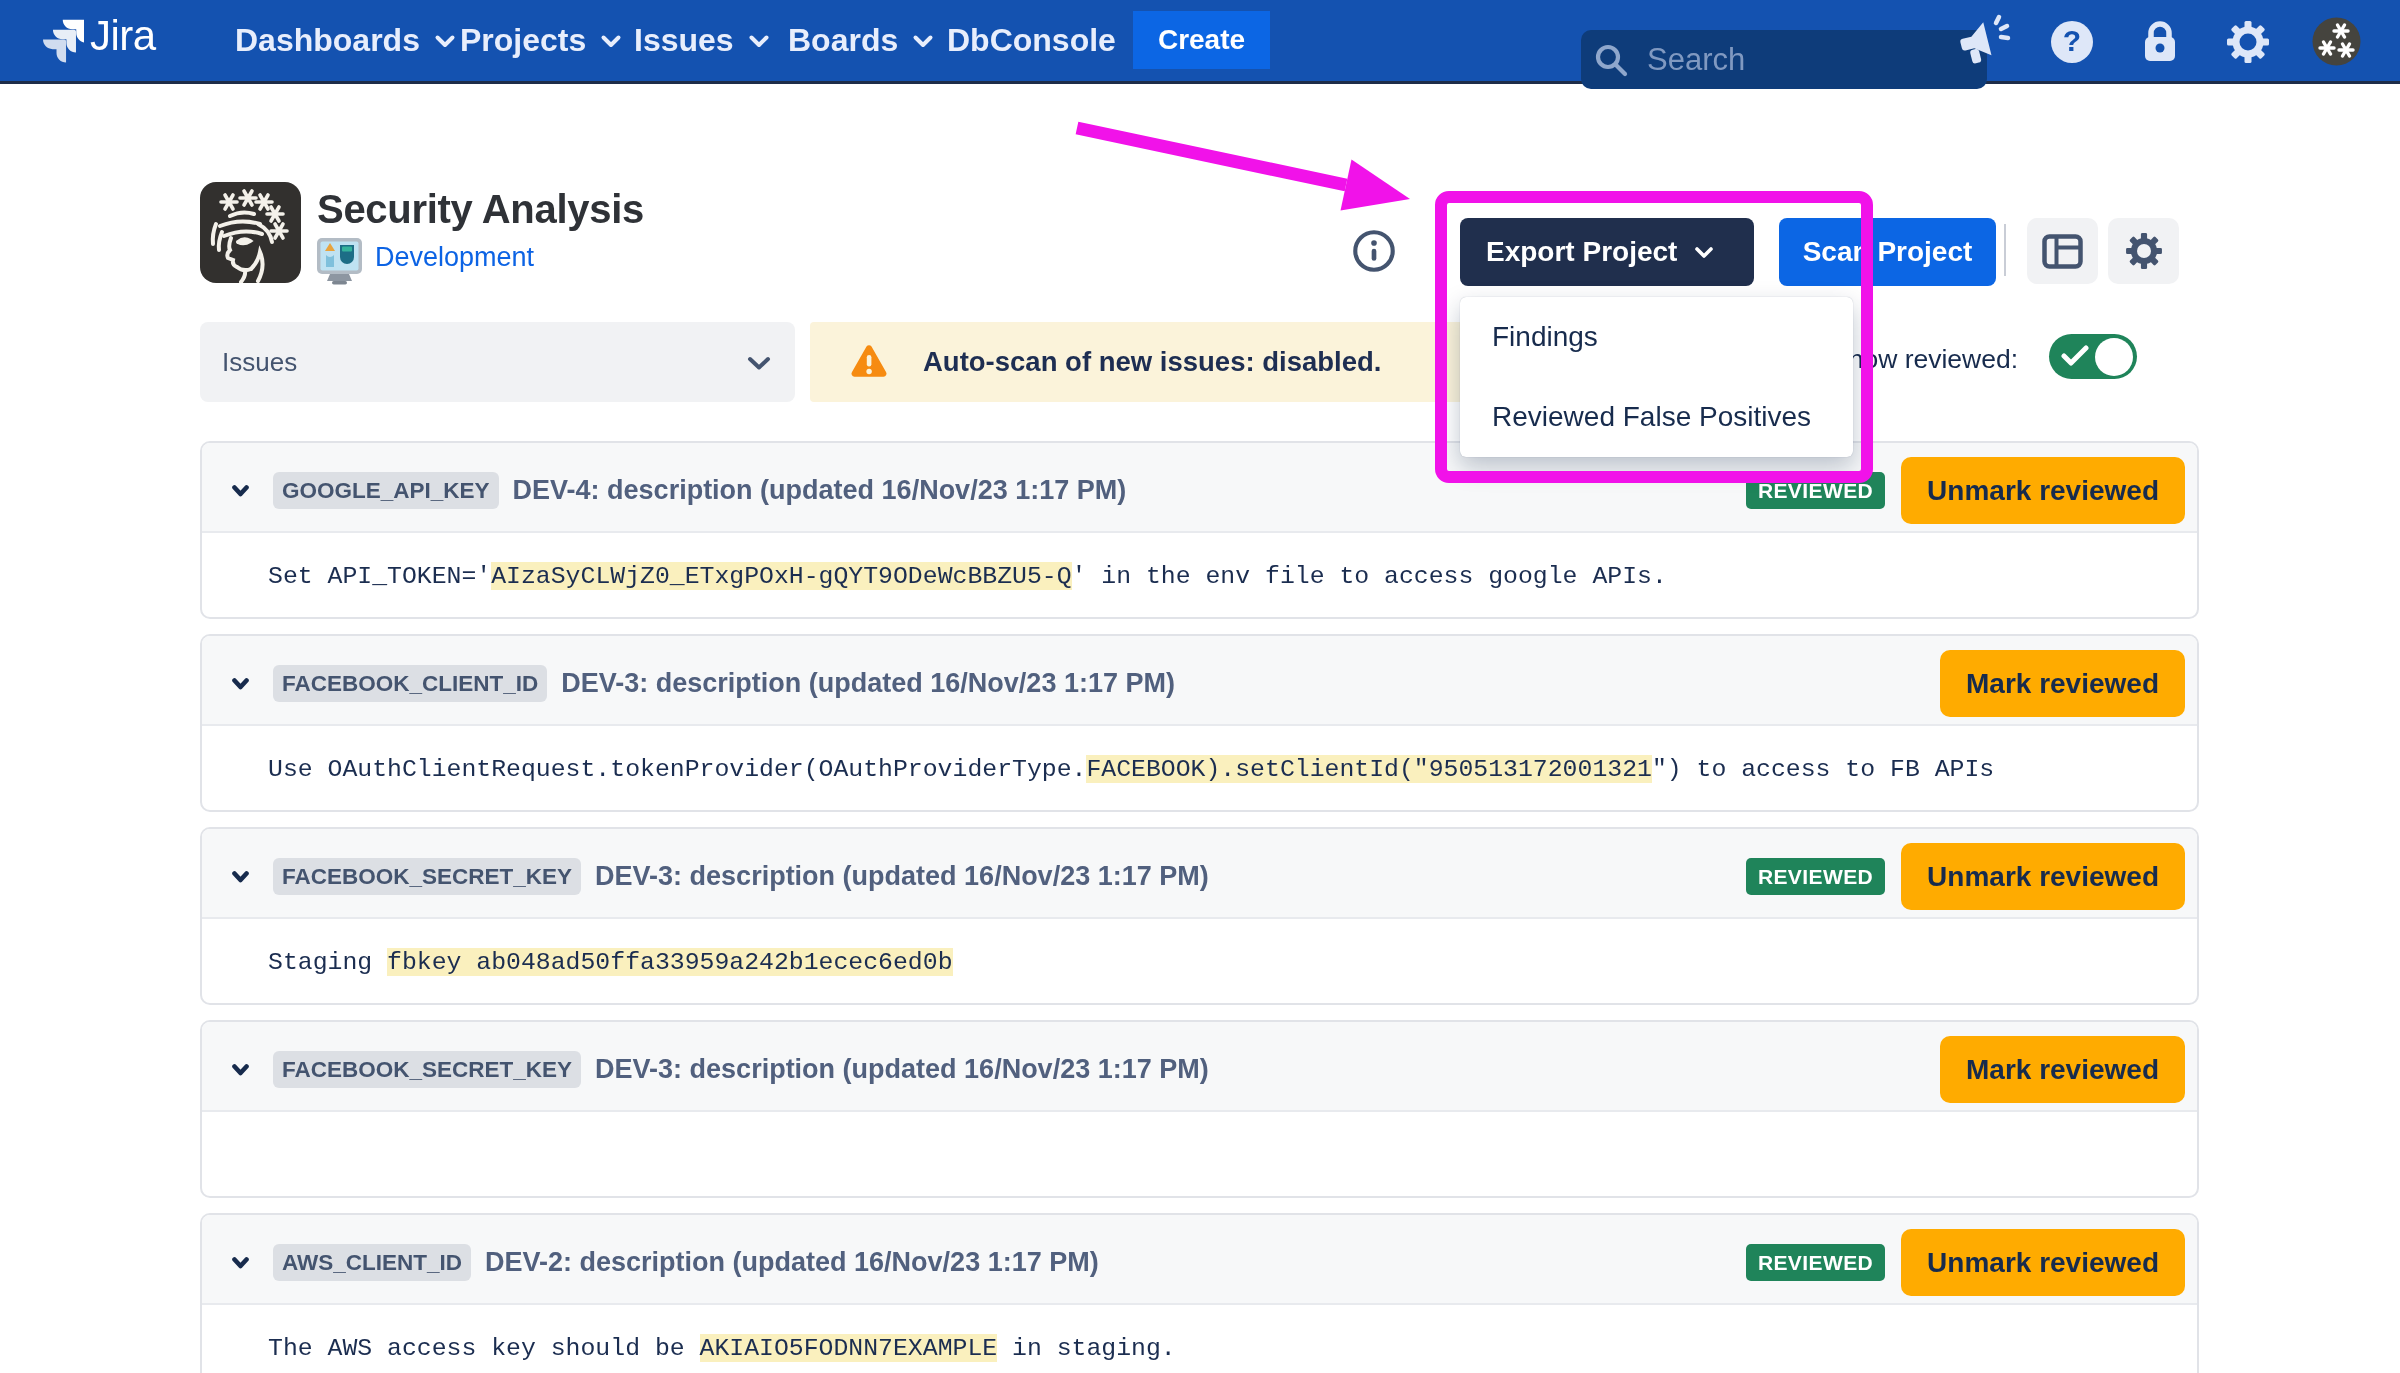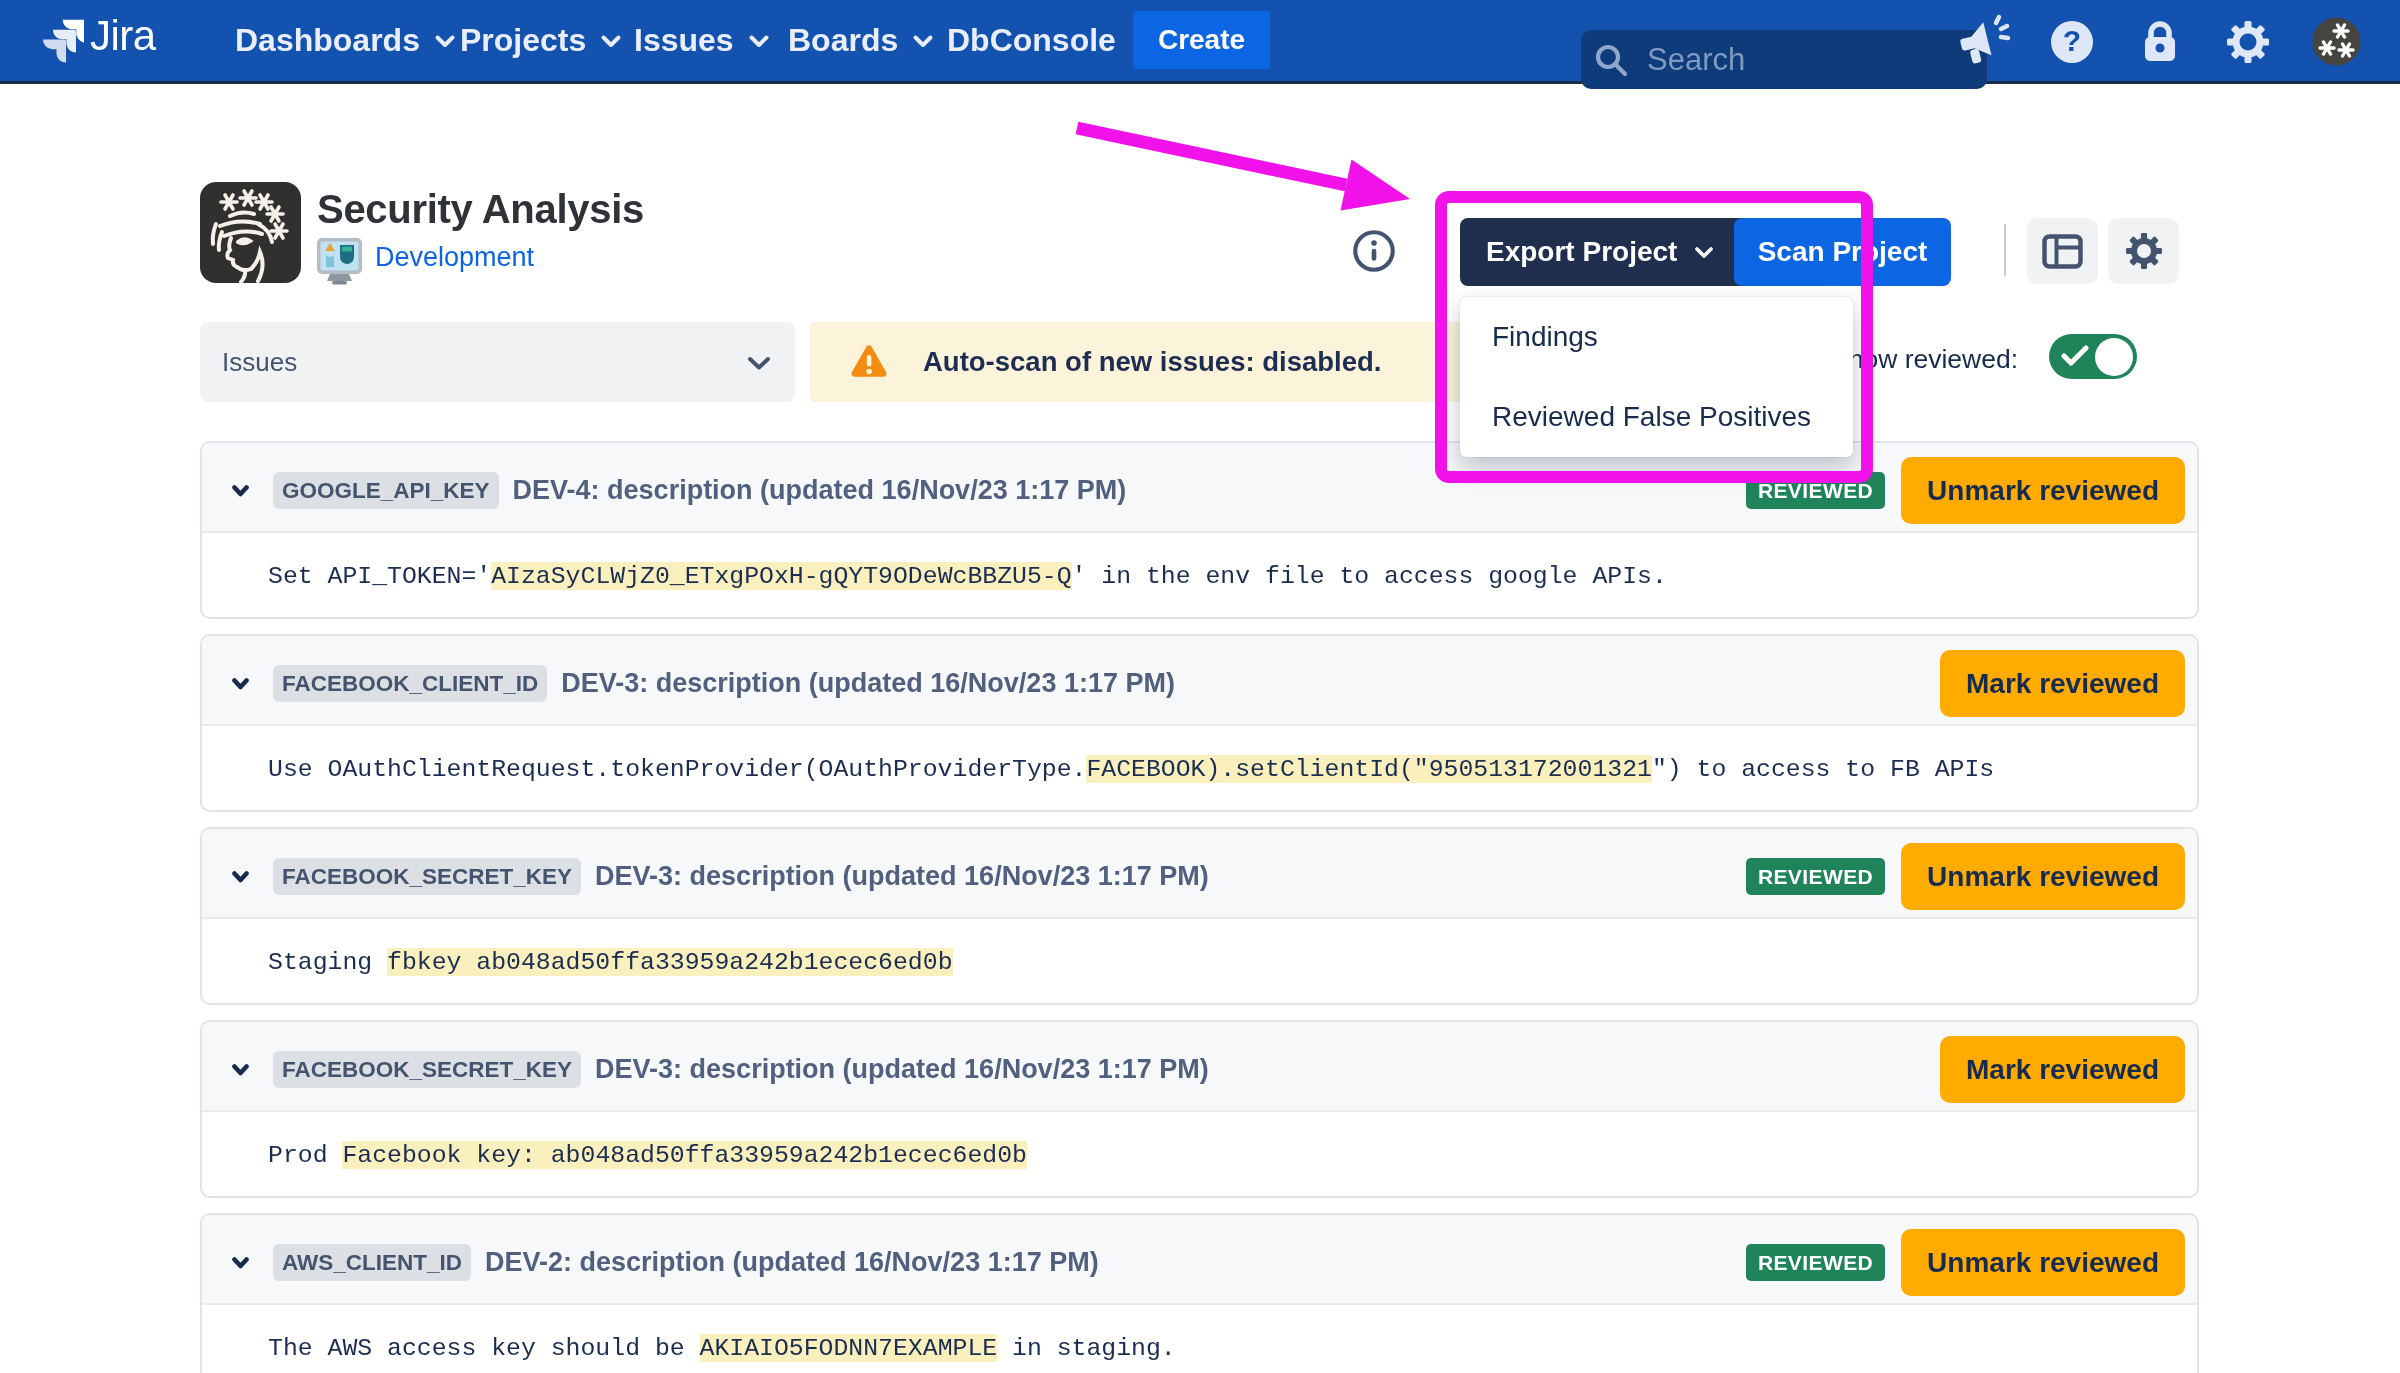--- a/index.html
+++ b/index.html
@@ -20,7 +20,7 @@
 .ptitle{position:absolute;left:317px;top:187px;font-size:40px;font-weight:600;color:#2F3237;letter-spacing:-0.3px;}
 .pdev{position:absolute;left:375px;top:242px;font-size:27px;color:#0C63E4;}
 .btn-export{position:absolute;left:1460px;top:218px;width:294px;height:68px;background:#202F4D;border-radius:8px;color:#fff;font-size:28px;font-weight:700;display:flex;align-items:center;padding-left:26px;gap:17px;}
-.btn-scan{position:absolute;left:1734px;top:218px;width:217px;height:68px;background:#0C66E4;border-radius:8px;color:#fff;font-size:28px;font-weight:700;display:flex;align-items:center;justify-content:center;}
+.btn-scan{position:absolute;left:1779px;top:218px;width:217px;height:68px;background:#0C66E4;border-radius:8px;color:#fff;font-size:28px;font-weight:700;display:flex;align-items:center;justify-content:center;}
 .hdivider{position:absolute;left:2004px;top:224px;width:2px;height:52px;background:#C9CDD6;}
 .icon-btn{position:absolute;top:218px;width:71px;height:66px;background:#F1F2F4;border-radius:10px;display:flex;align-items:center;justify-content:center;}
 

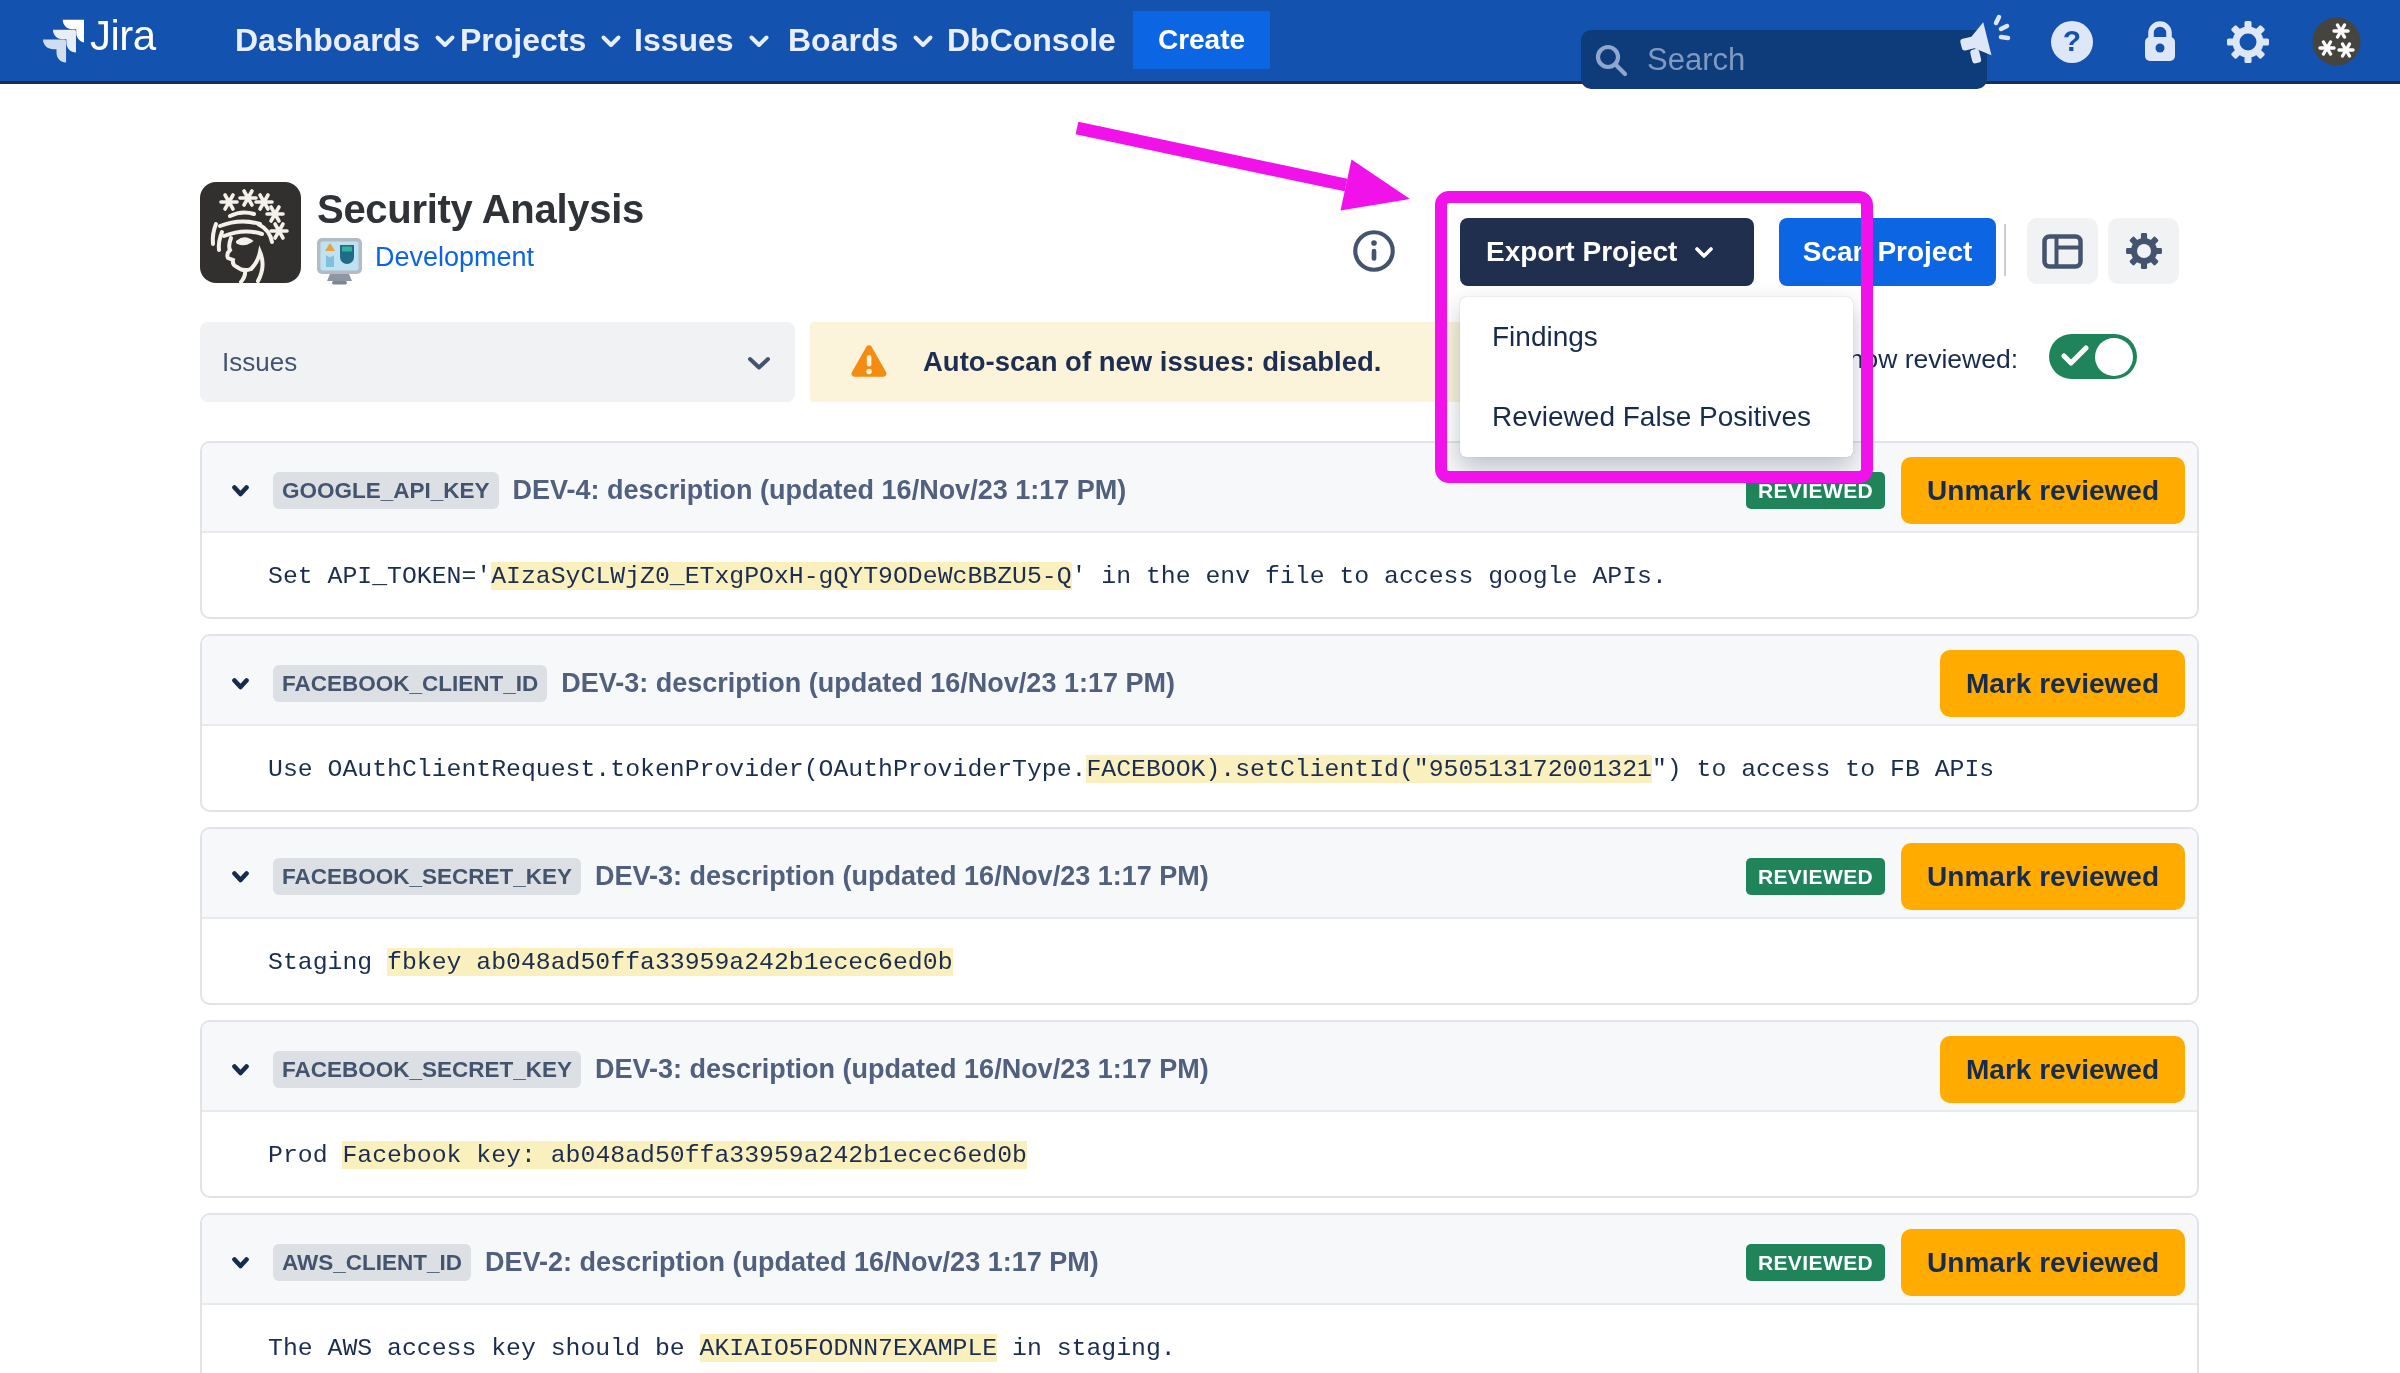--- a/index.html
+++ b/index.html
@@ -308,7 +308,6 @@
     <div class="cspacer"></div>
     <div class="obtn">Mark reviewed</div>
   </div>
-  <div class="cbody"><span class="in">Prod </span><span class="hl">Facebook key: ab048ad50ffa33959a242b1ecec6ed0b</span></div>
 </div>
 
 <div class="card" style="top:1213px">

